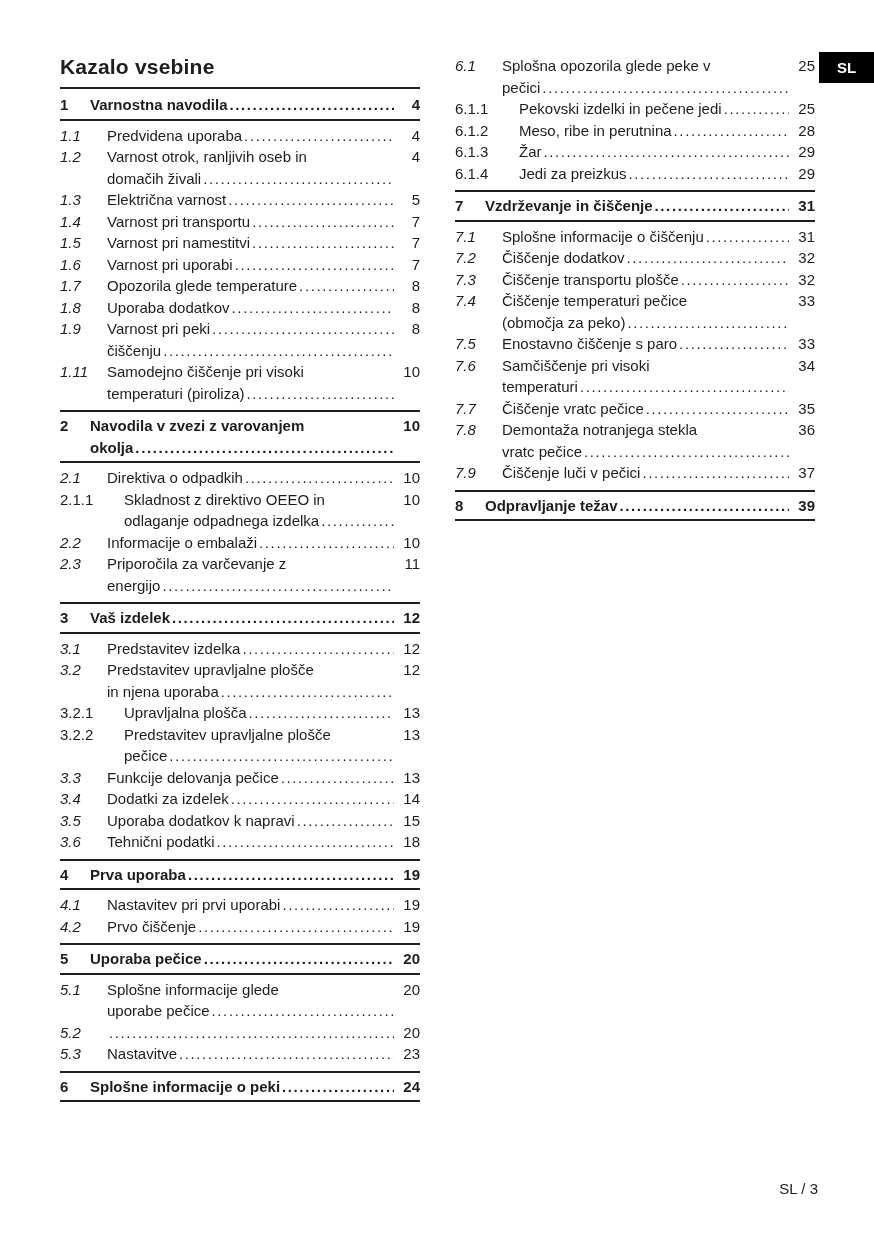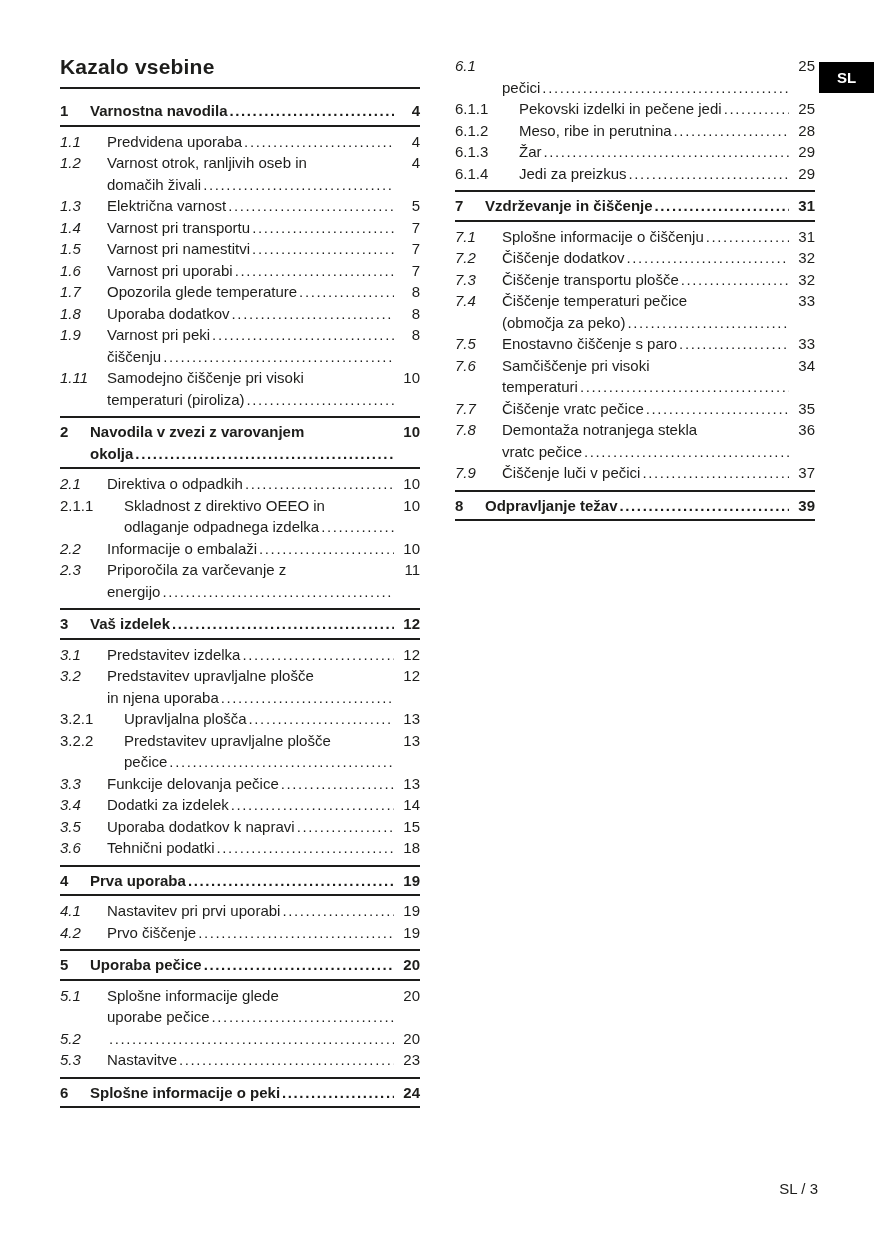--- a/index.html
+++ b/index.html
@@ -27,7 +27,7 @@
 
   .title {
     font-size:21px; font-weight:bold;
-    padding-bottom:8px; margin-bottom:8px;
+    padding-bottom:8px; margin-bottom:2px;
     border-bottom:2px solid var(--rule, #1d1d1b);
     letter-spacing:0.2px;
   }

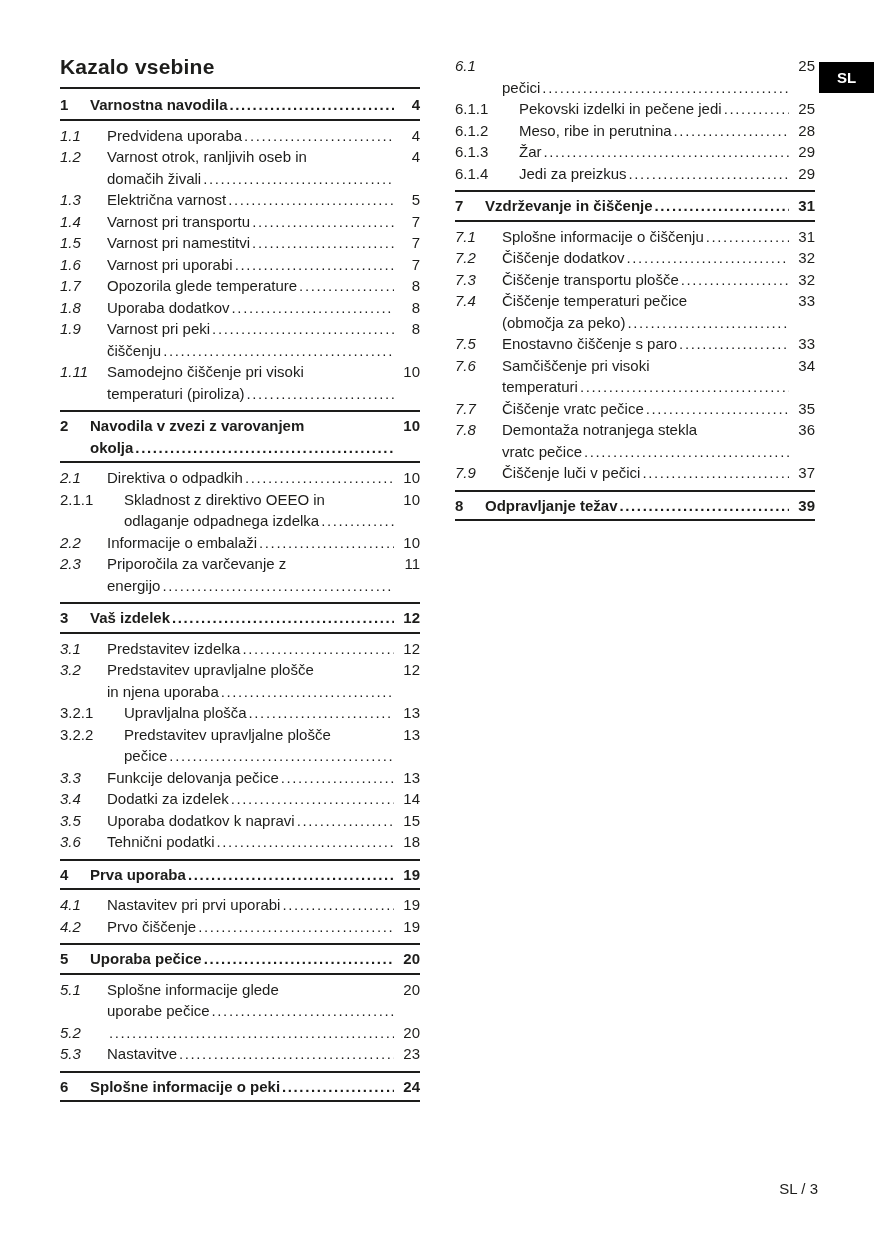--- a/index.html
+++ b/index.html
@@ -398,6 +398,7 @@
           <div class="entry lvl2">
             <div class="row">
               <span class="num">6.1</span>
+              <span class="txt">Splošna opozorila glede peke v</span>
               <span class="spacer"></span>
               <span class="page-num">25</span>
             </div>

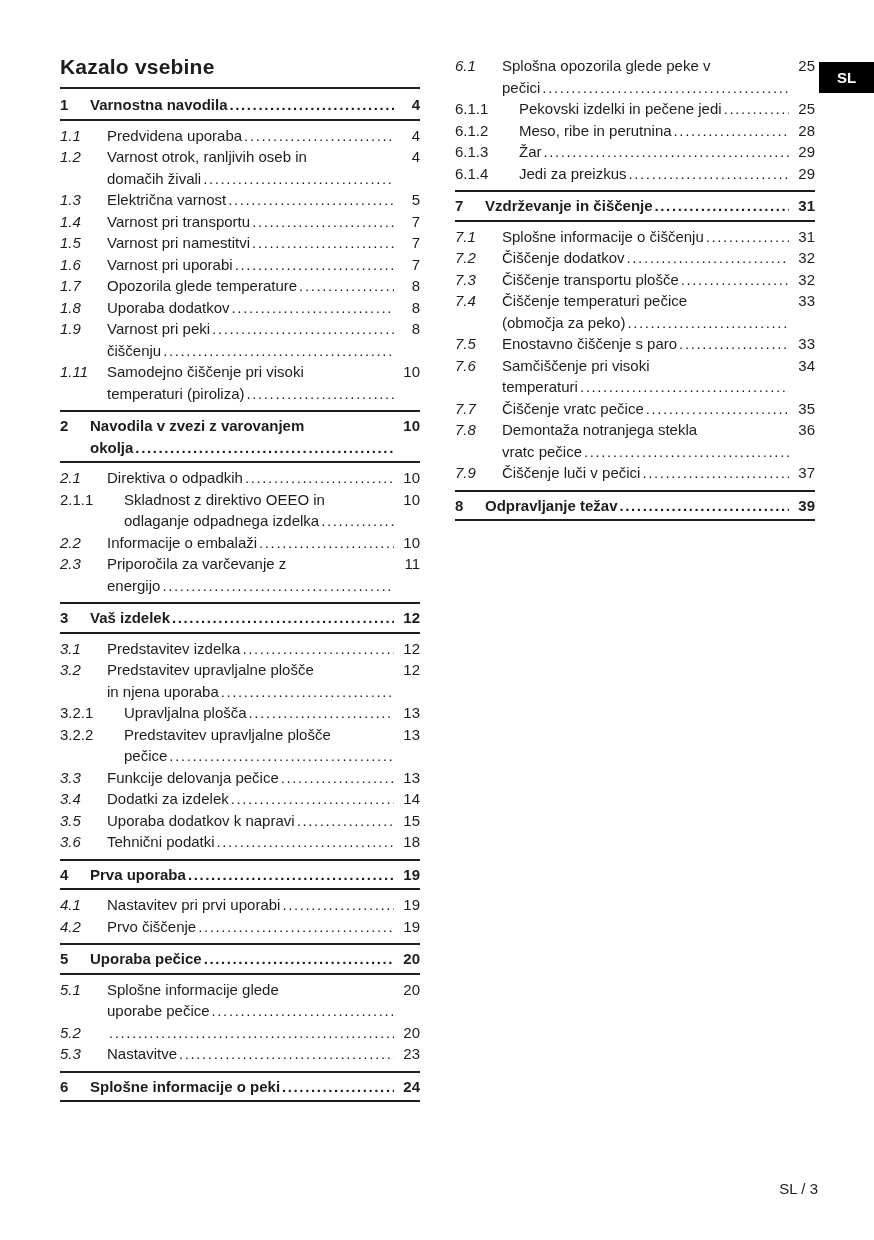--- a/index.html
+++ b/index.html
@@ -14,7 +14,7 @@
   .page { position:relative; width:874px; height:1240px; padding:55px 59px 0 60px; }
 
   .lang-badge {
-    position:absolute; top:62px; right:0;
+    position:absolute; top:52px; right:0;
     width:55px; height:31px;
     background: var(--badge-bg, #000);
     color: var(--badge-text, #fff);

